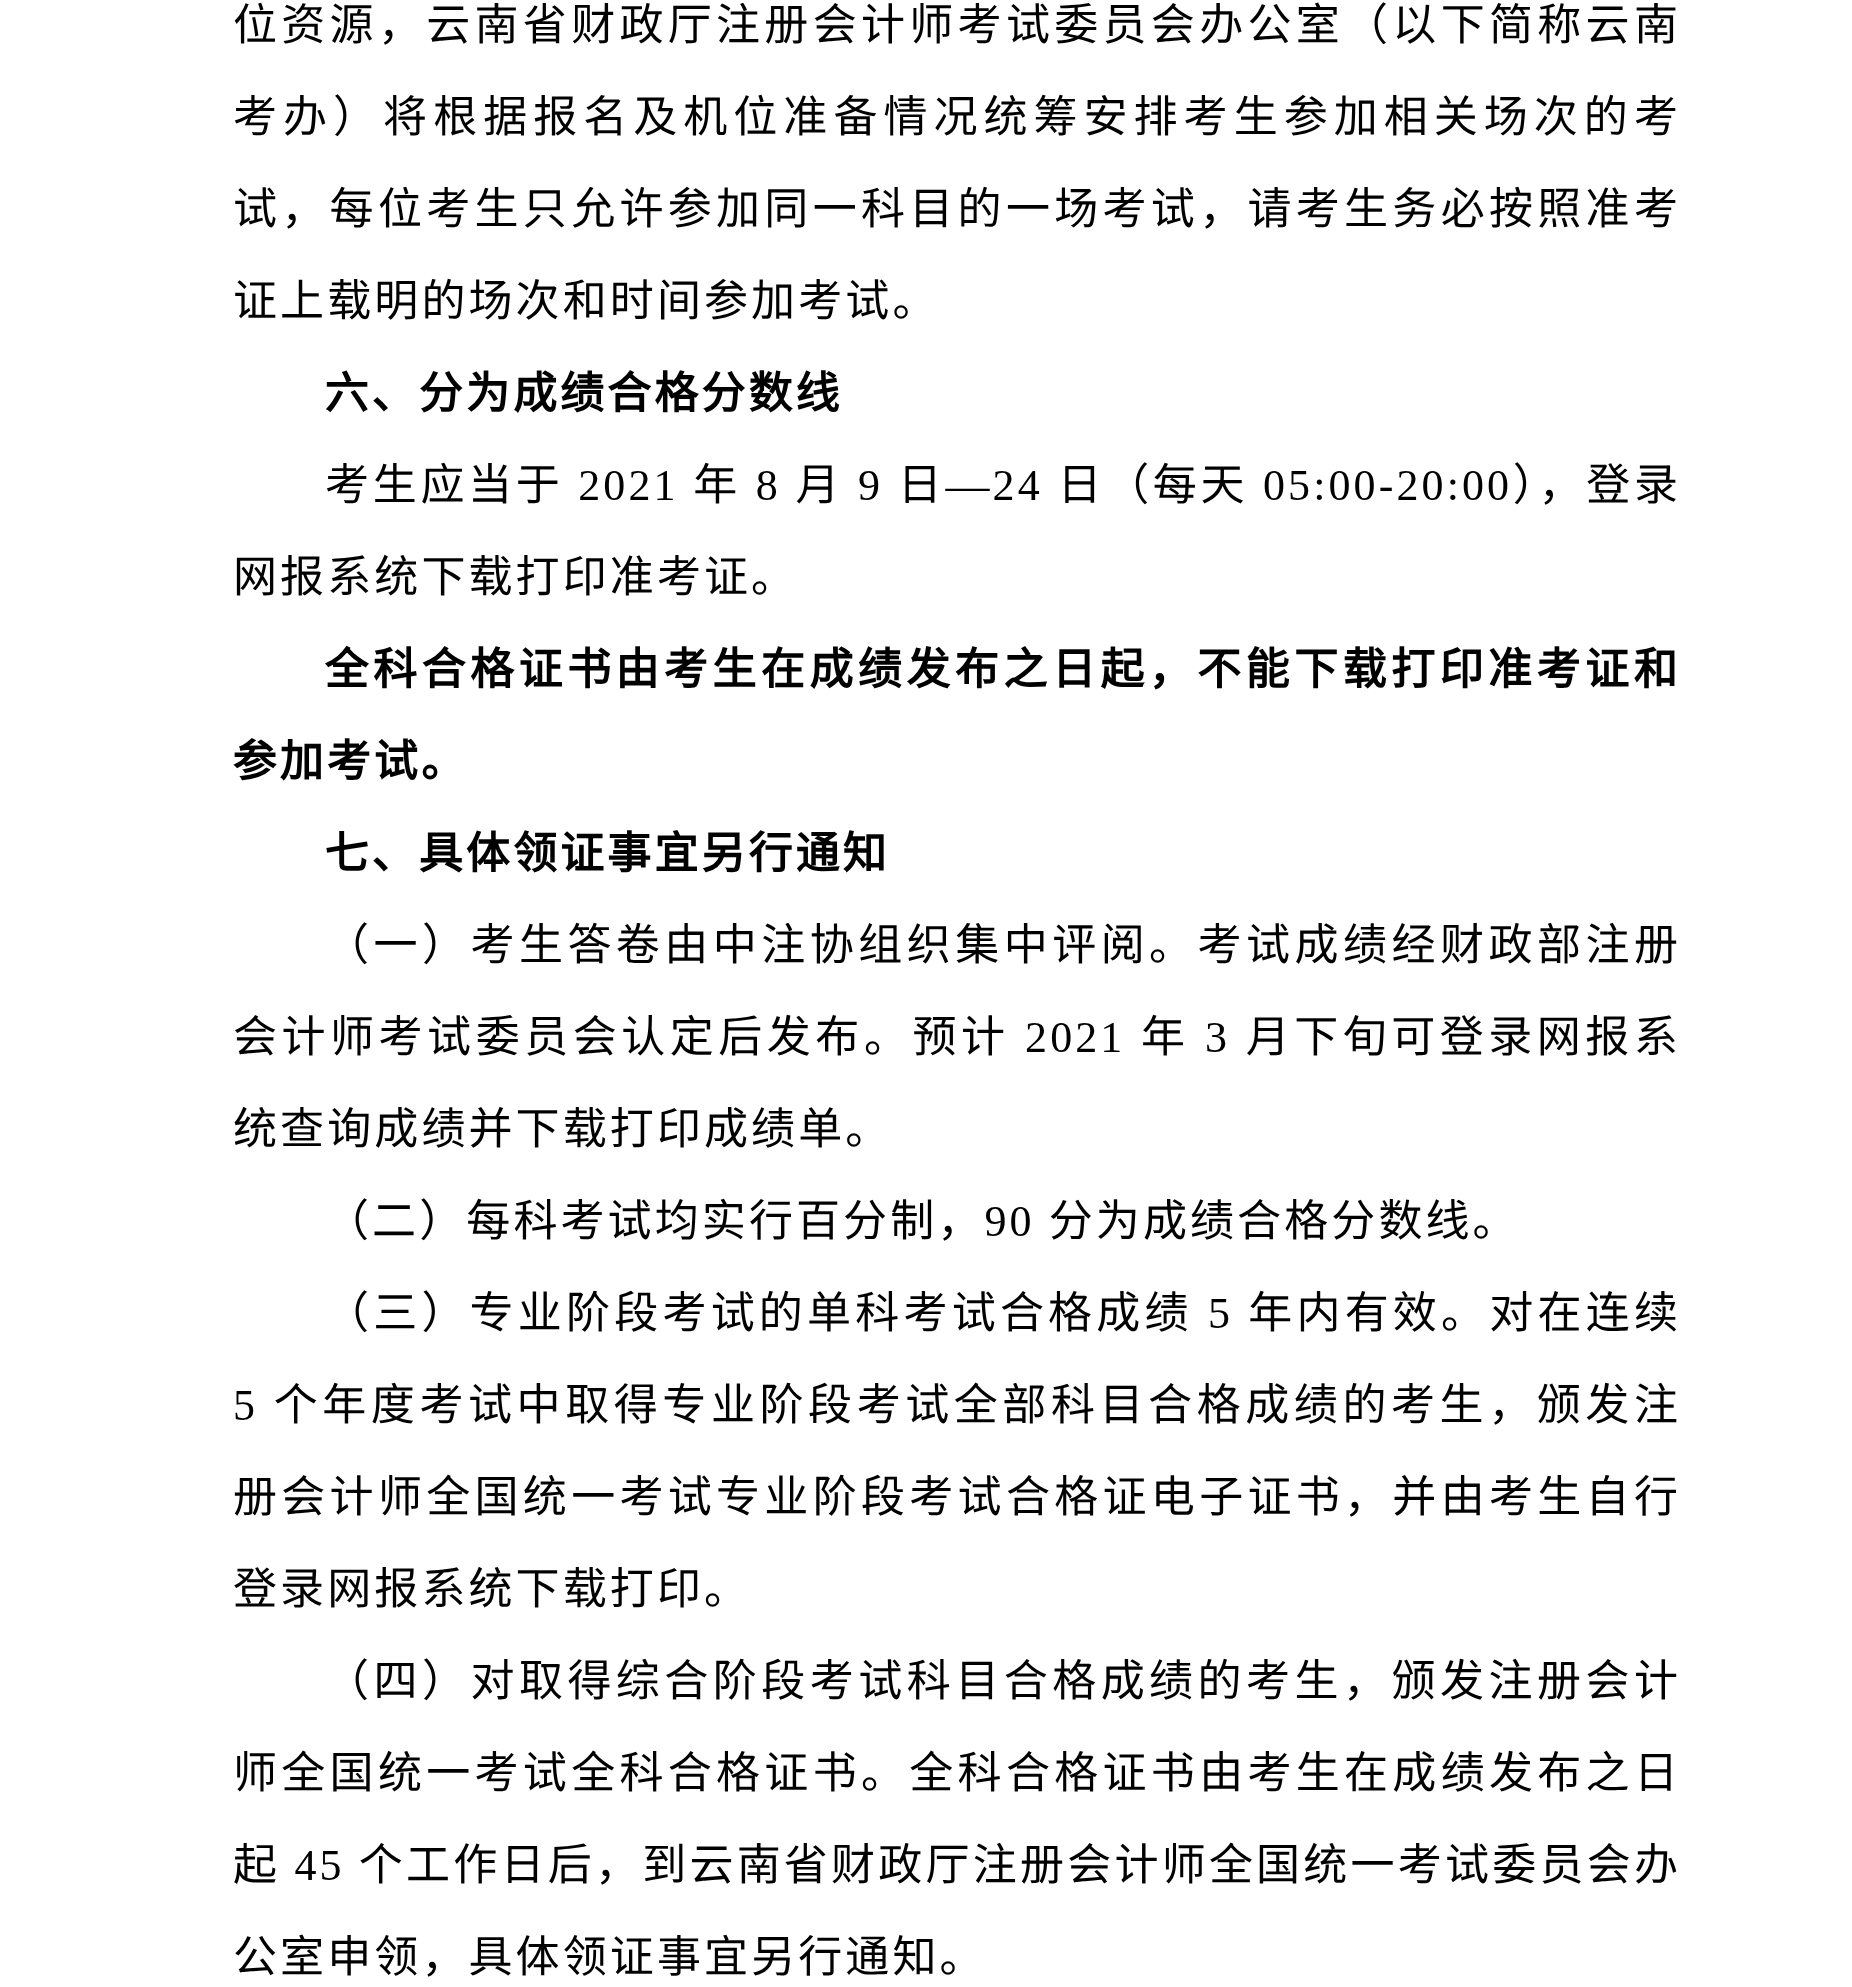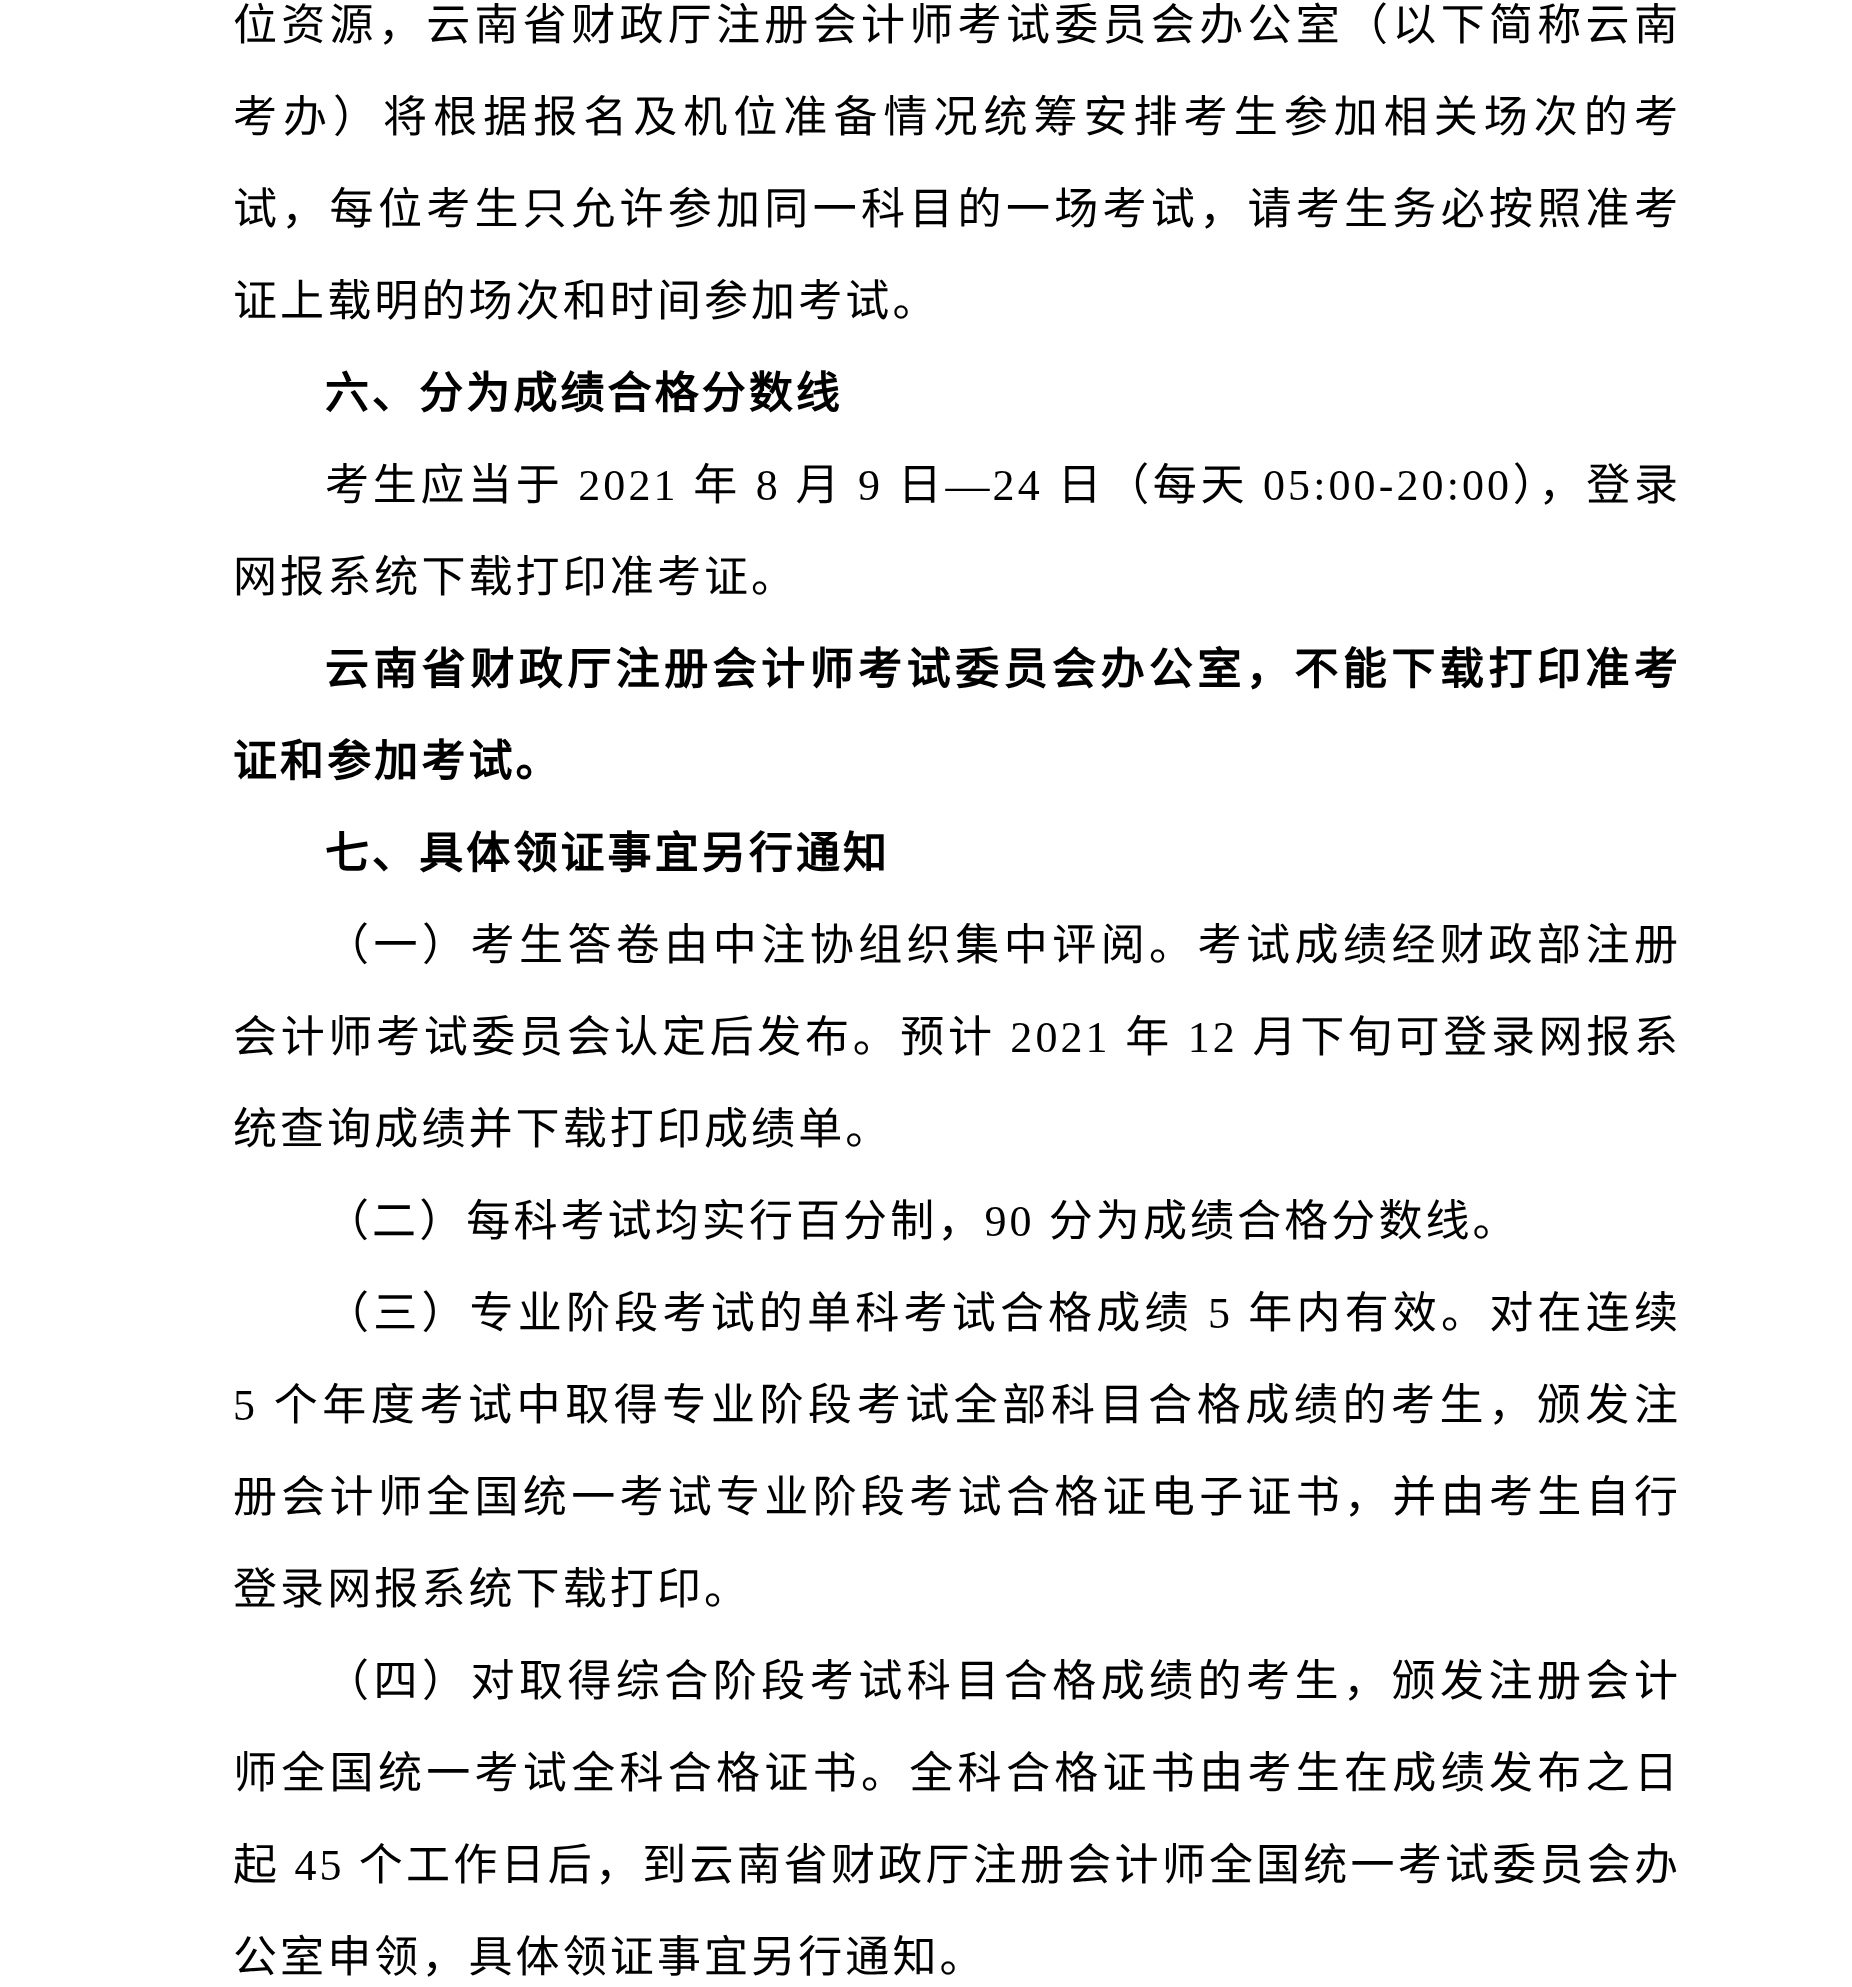--- a/index.html
+++ b/index.html
@@ -50,7 +50,7 @@
 
     <p class="indent">考生应当于 2021 年 8 月 9 日—24 日（每天 05:00-20:00），登录网报系统下载打印准考证。</p>
 
-    <p class="bold indent">云南省财政厅注册会计师考试委员会办公室，不能下载打印准考证和参加考试。</p>
+    <p class="bold indent">全科合格证书由考生在成绩发布之日起，不能下载打印准考证和参加考试。</p>
 
     <p class="bold indent">七、具体领证事宜另行通知</p>
 

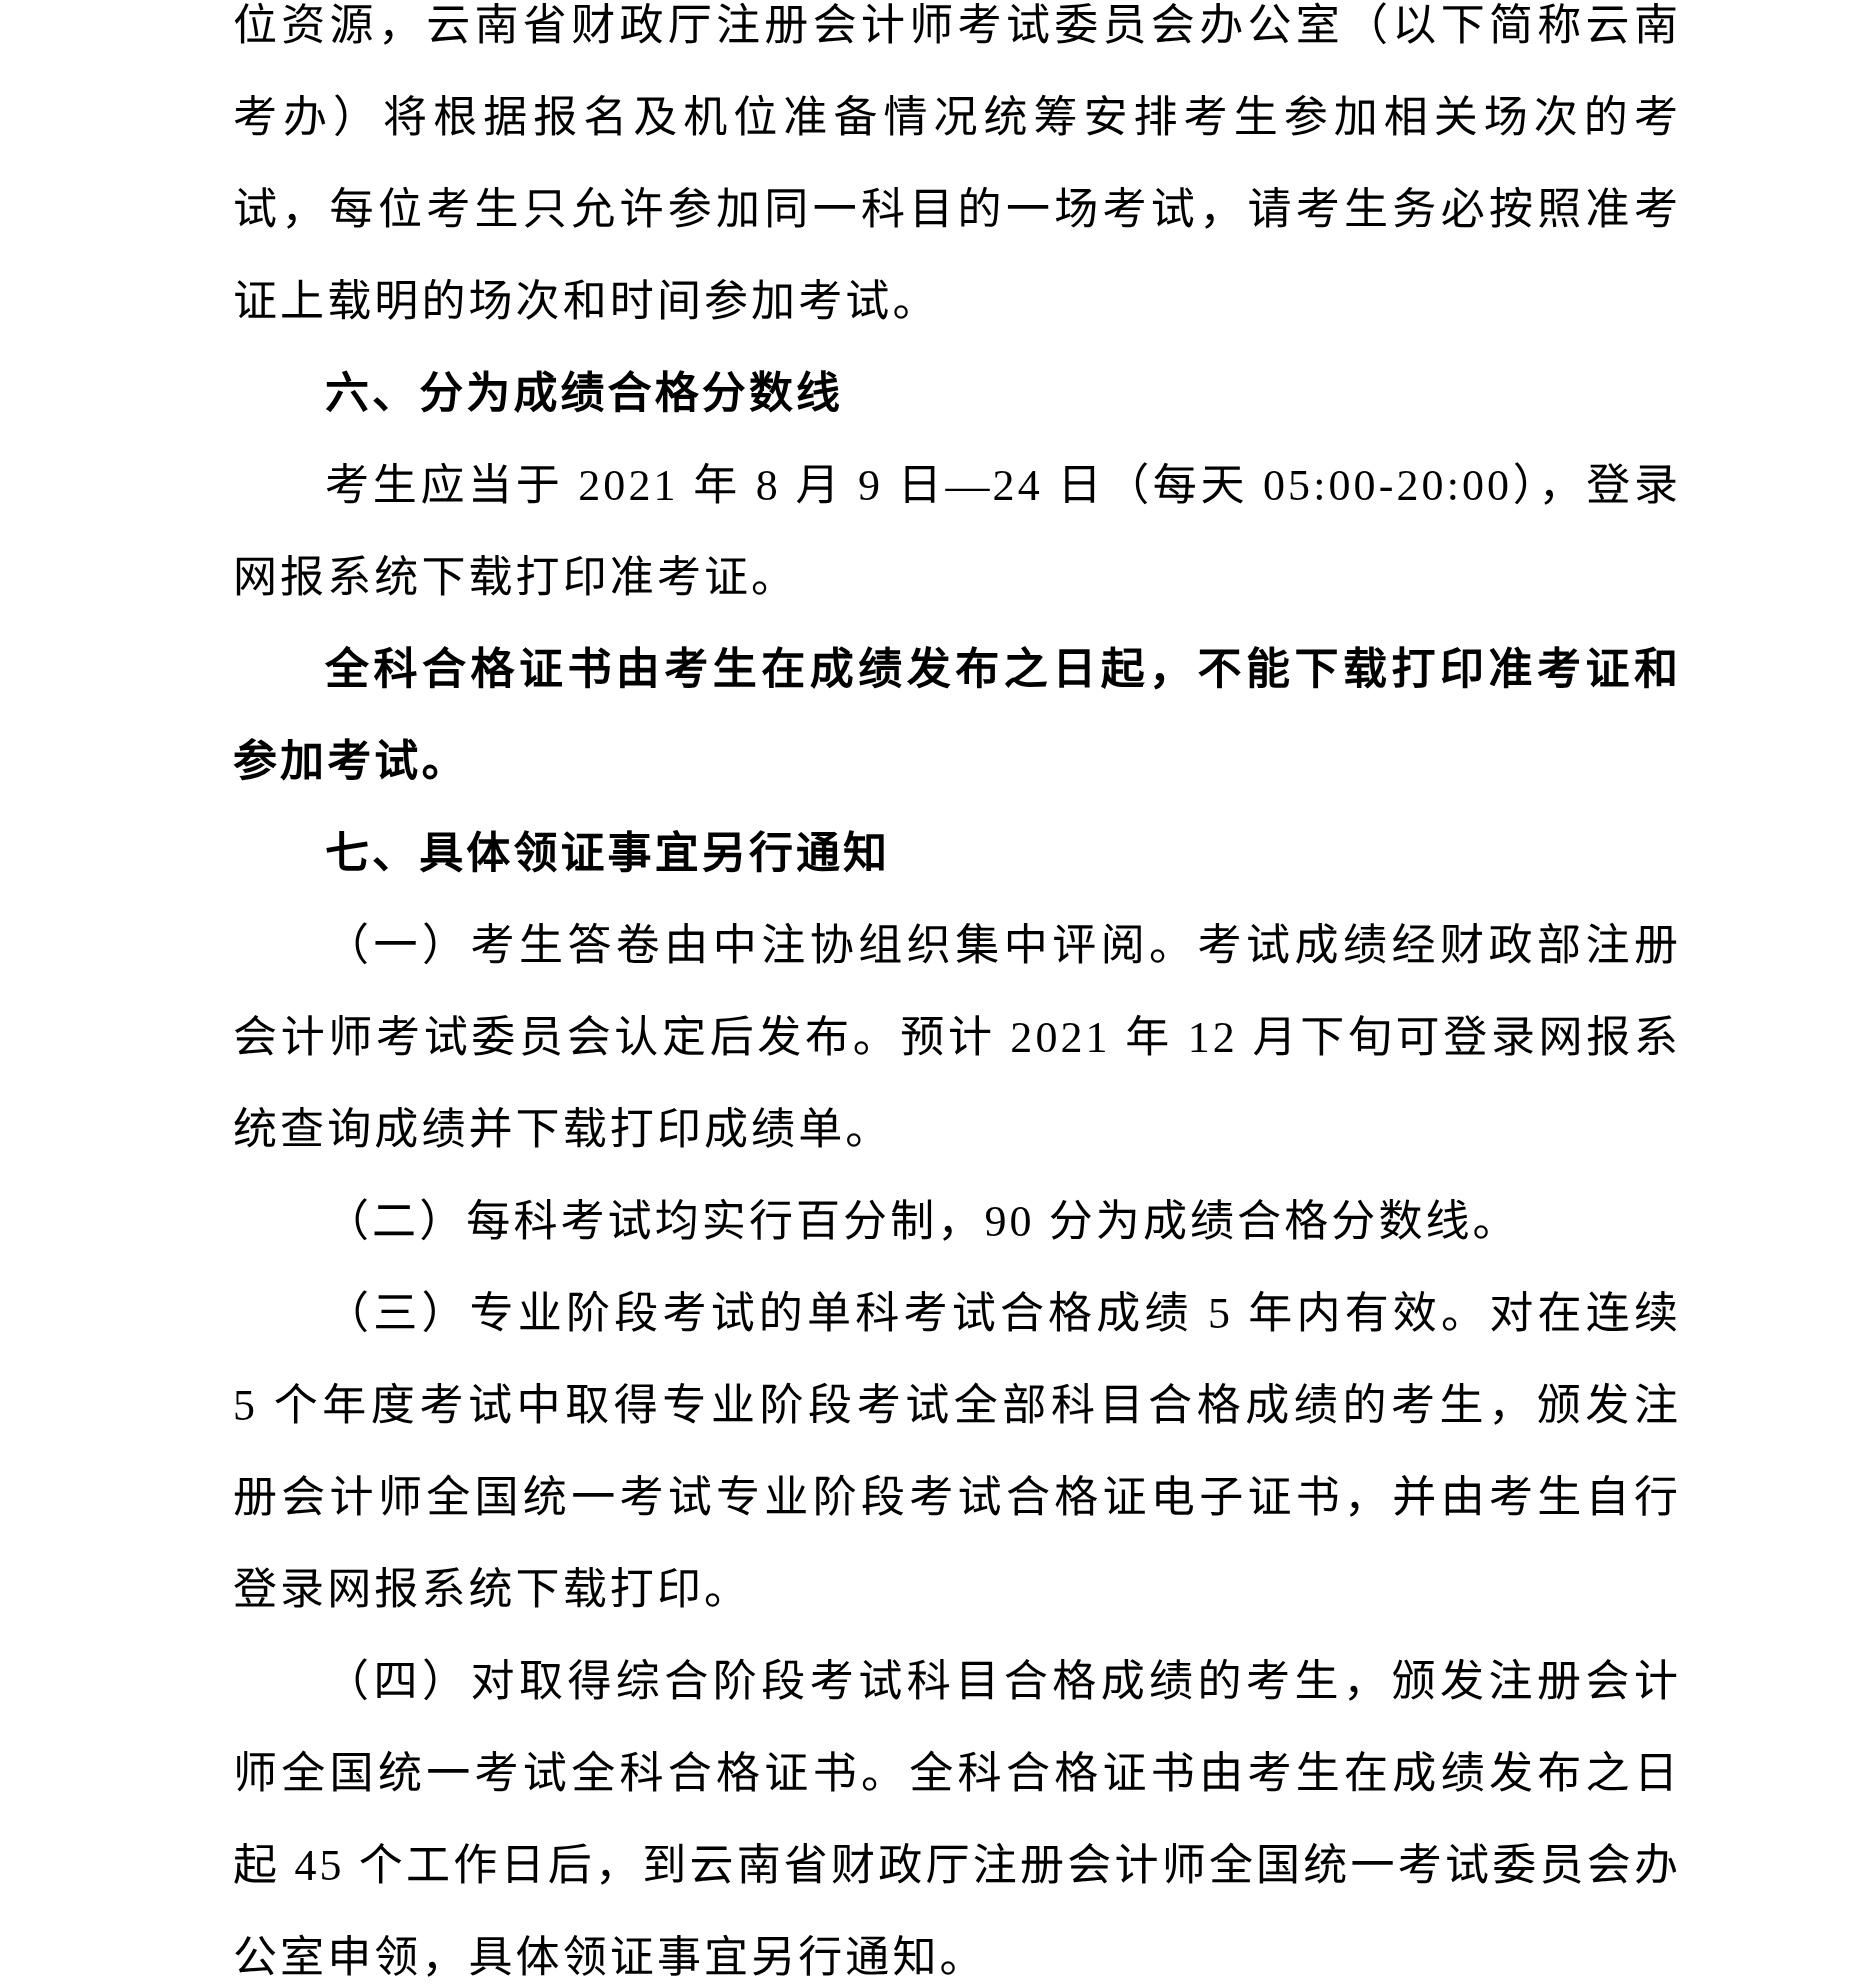--- a/index.html
+++ b/index.html
@@ -54,7 +54,7 @@
 
     <p class="bold indent">七、具体领证事宜另行通知</p>
 
-    <p class="indent">（一）考生答卷由中注协组织集中评阅。考试成绩经财政部注册会计师考试委员会认定后发布。预计 2021 年 12 月下旬可登录网报系统查询成绩并下载打印成绩单。</p>
+    <p class="indent">（一）考生答卷由中注协组织集中评阅。考试成绩经财政部注册会计师考试委员会认定后发布。预计 2021 年 3 月下旬可登录网报系统查询成绩并下载打印成绩单。</p>
 
     <p class="indent">（二）每科考试均实行百分制，90 分为成绩合格分数线。</p>
 

